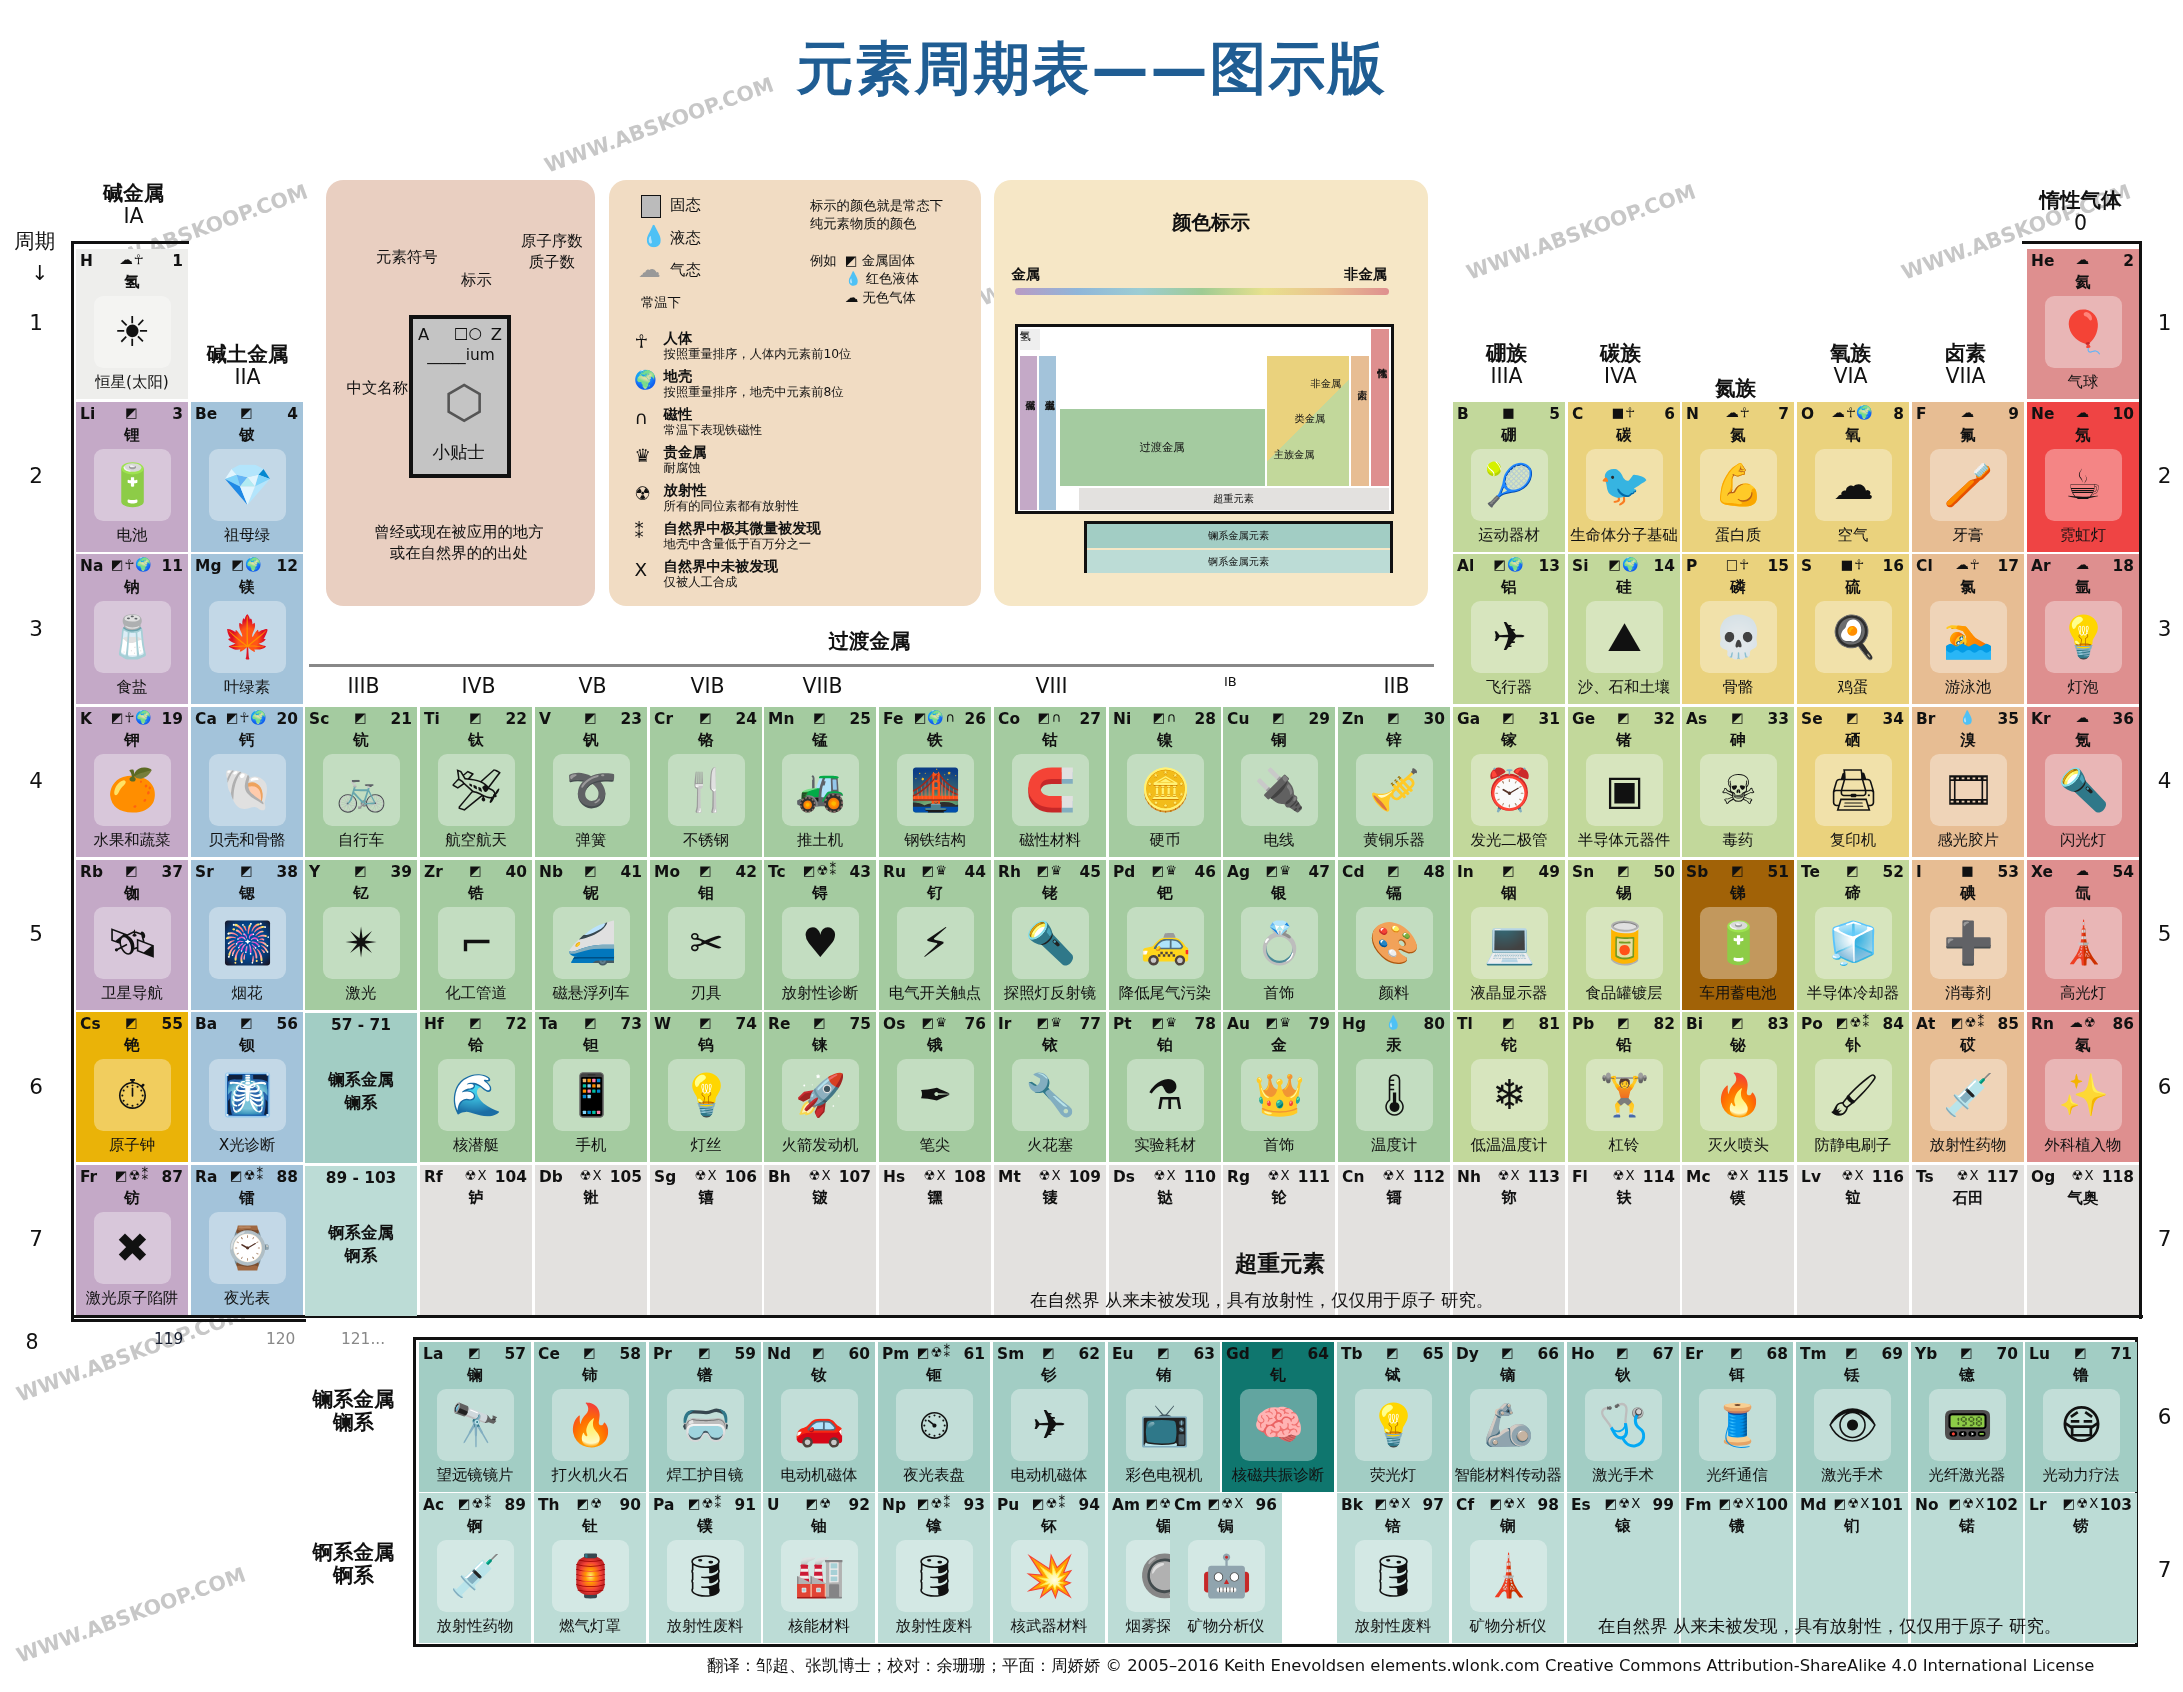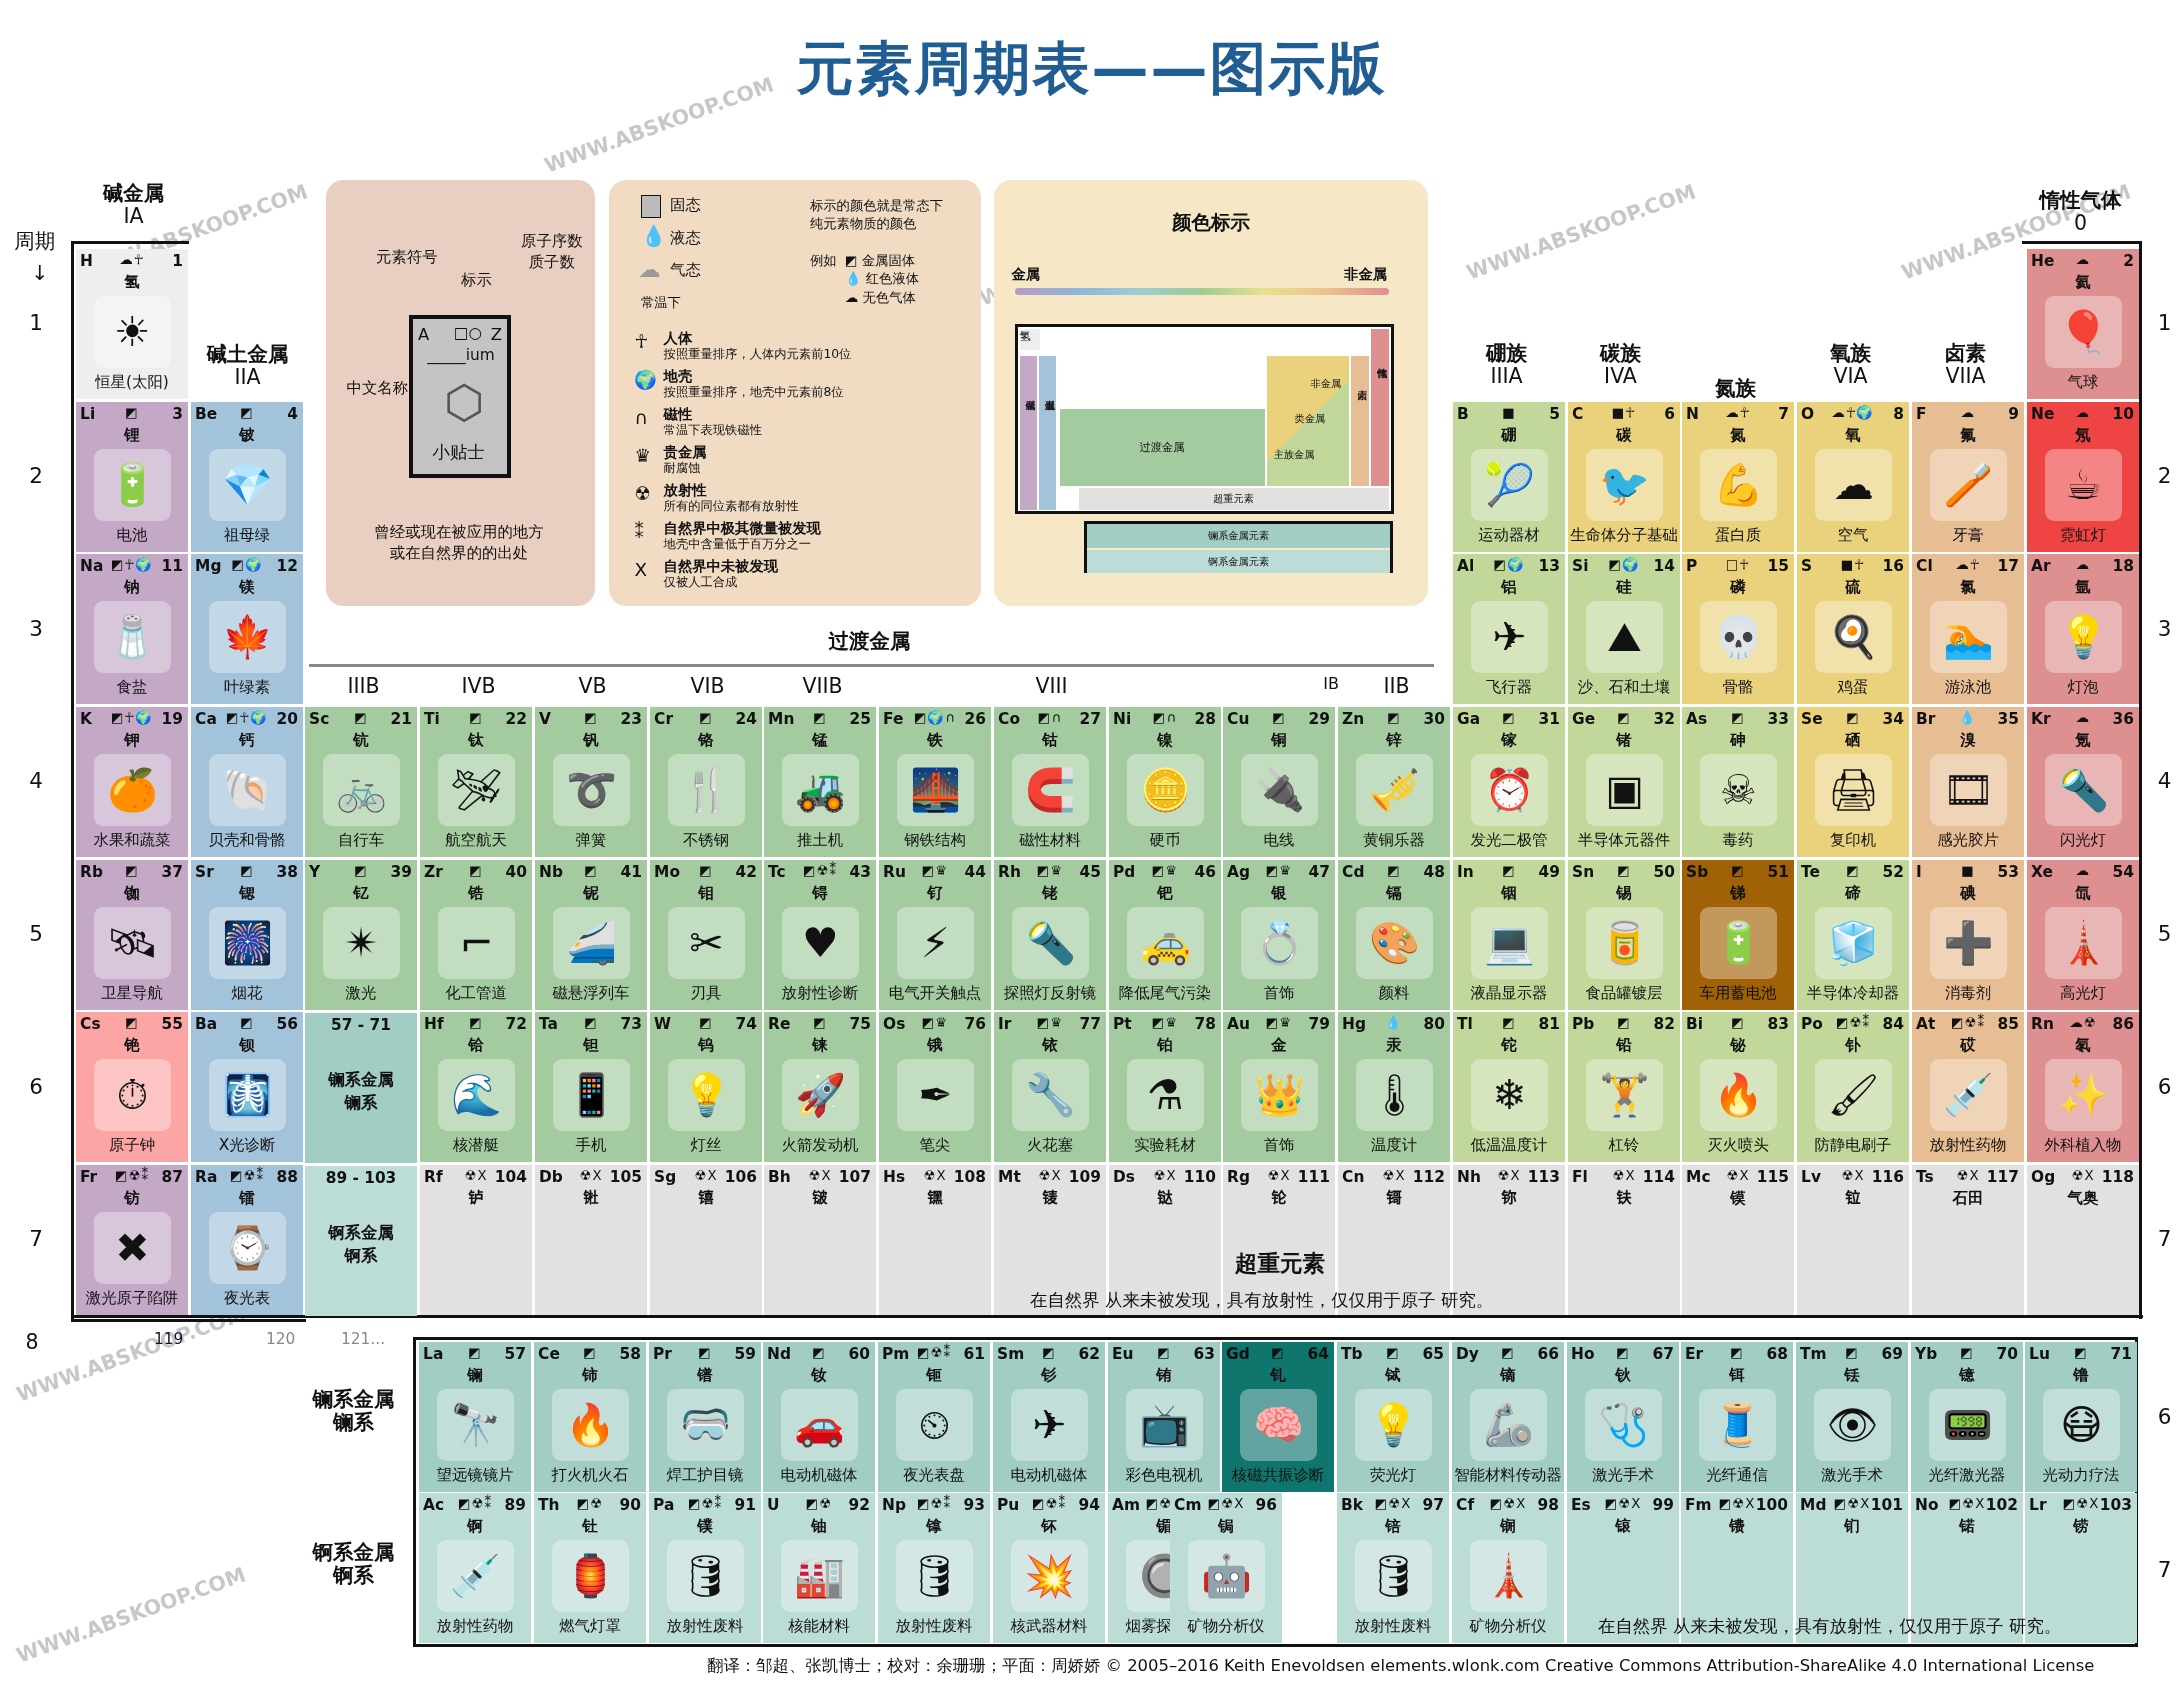--- a/index.html
+++ b/index.html
@@ -86,7 +86,7 @@
     <div class="abs" style="left: 344px; width: 115px; text-align: center; font-size: 20.5px;">VIB</div>
     <div class="abs" style="left: 459px; width: 115px; text-align: center; font-size: 20.5px;">VIIB</div>
     <div class="abs" style="left: 688px; width: 115px; text-align: center; font-size: 20.5px;">VIII</div>
-    <div class="abs" style="left: 918px; width: 115px; text-align: right; font-size: 16px;">IB</div>
+    <div class="abs" style="left: 918px; width: 115px; text-align: left; font-size: 13px;">IB</div>
     <div class="abs" style="left: 1033px; width: 115px; text-align: center; font-size: 20.5px;">IIB</div>
   </div>
 

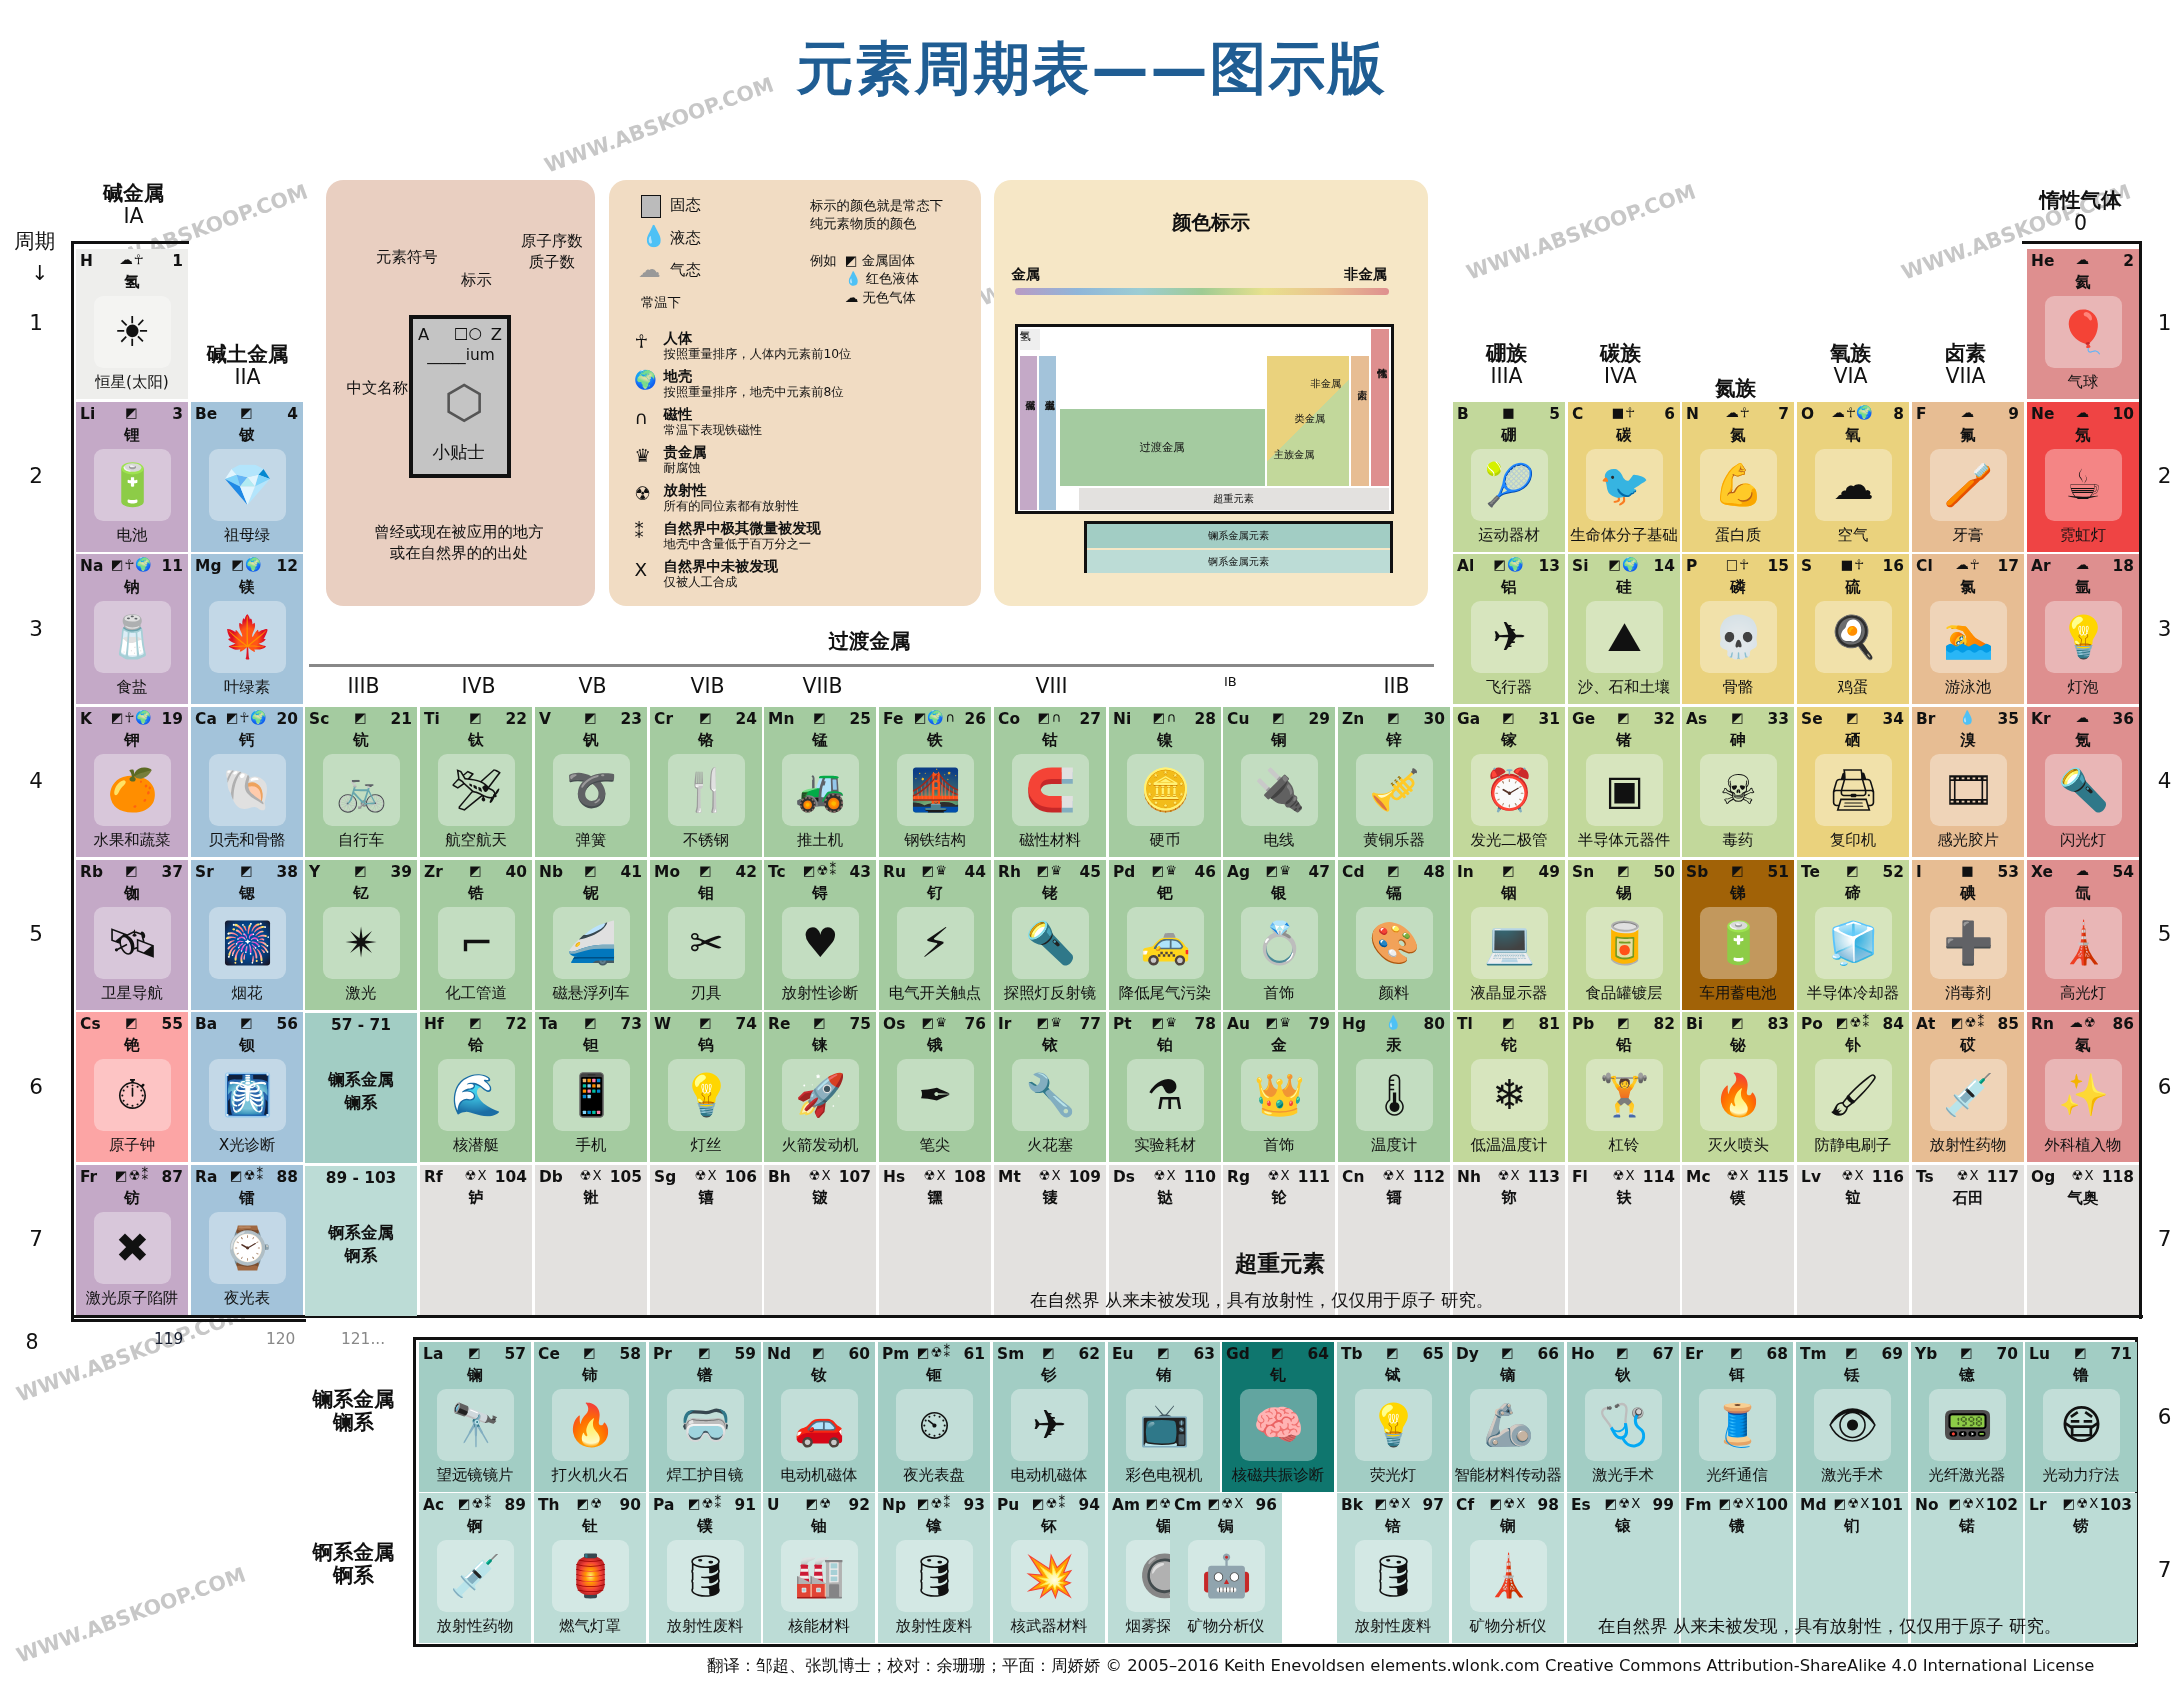--- a/index.html
+++ b/index.html
@@ -651,7 +651,7 @@
       <div class="pic">🗼</div>
       <div class="use">高光灯</div>
     </div>
-    <div class="cell abs" style="left: 76px; top: 1012px; background: #fca5a5;">
+    <div class="cell abs" style="left: 76px; top: 1012px; background: #eab308;">
       <div class="sym">Cs</div>
       <div class="badges">◩</div>
       <div class="num">55</div>

